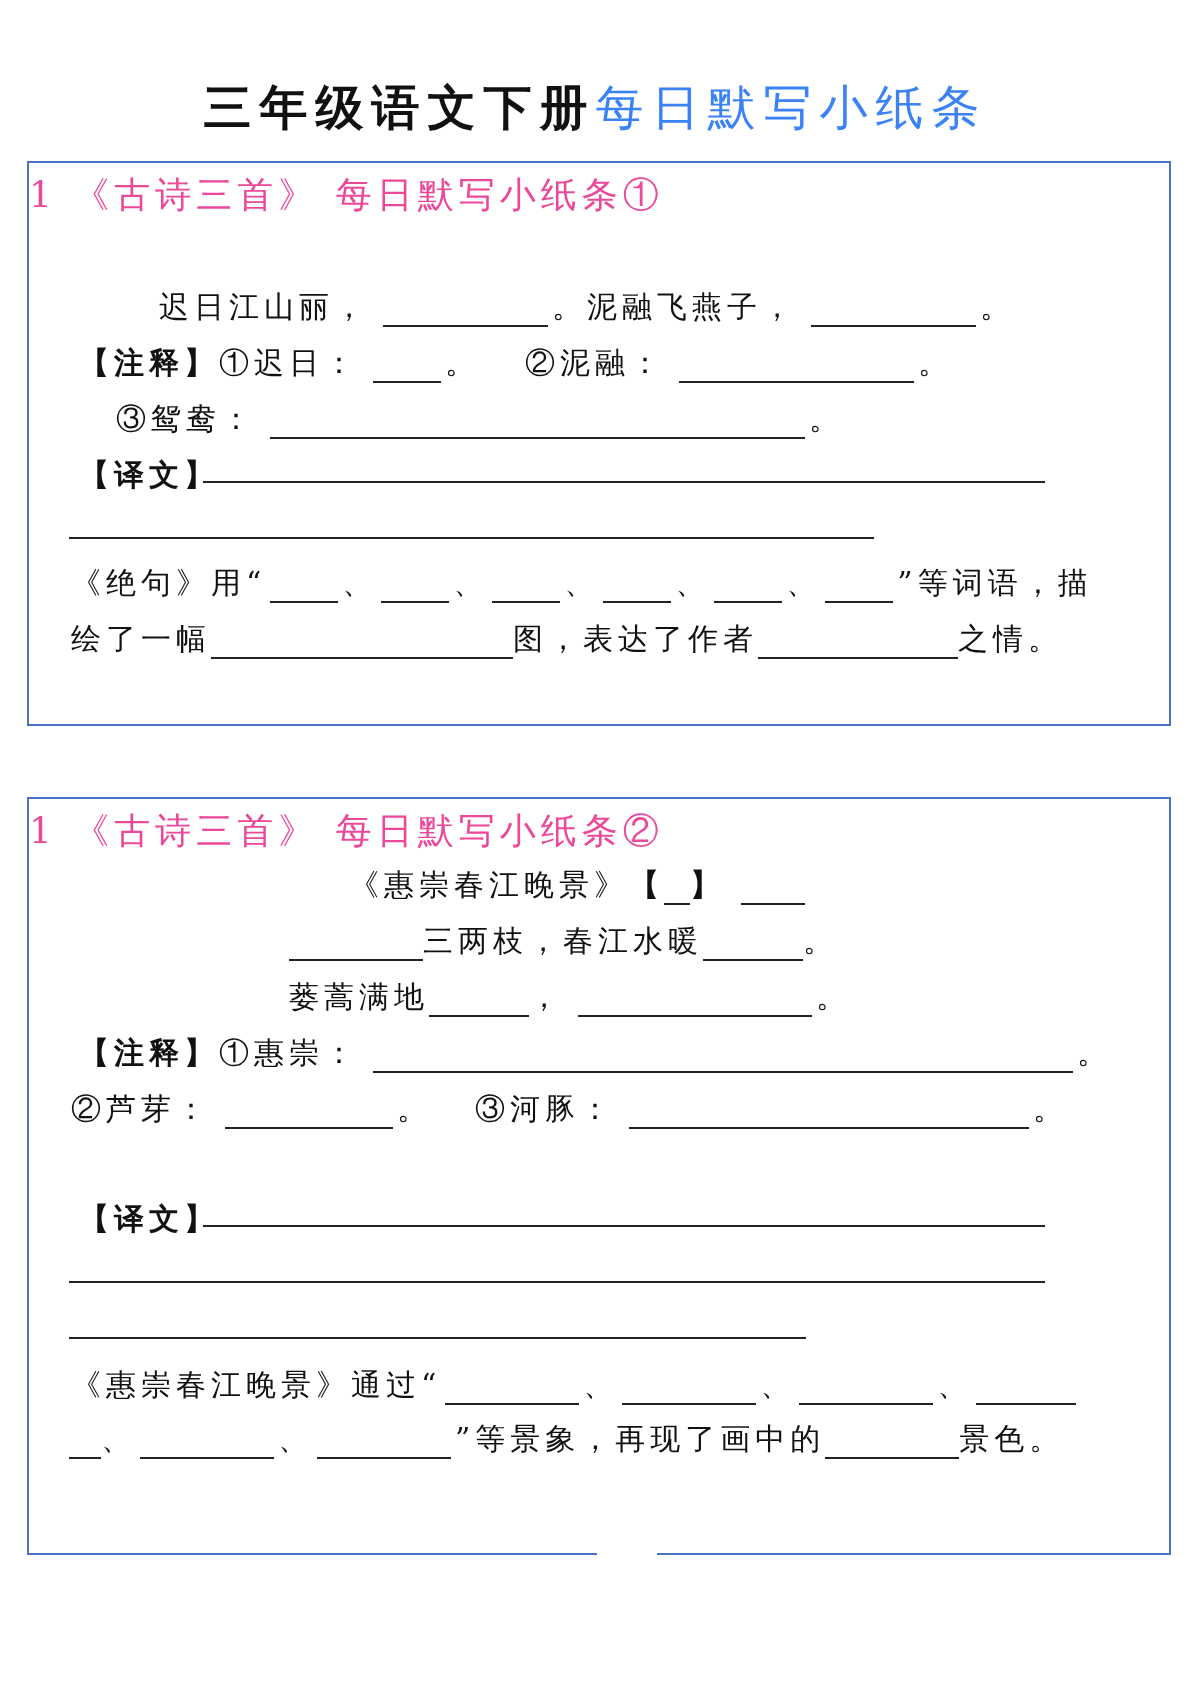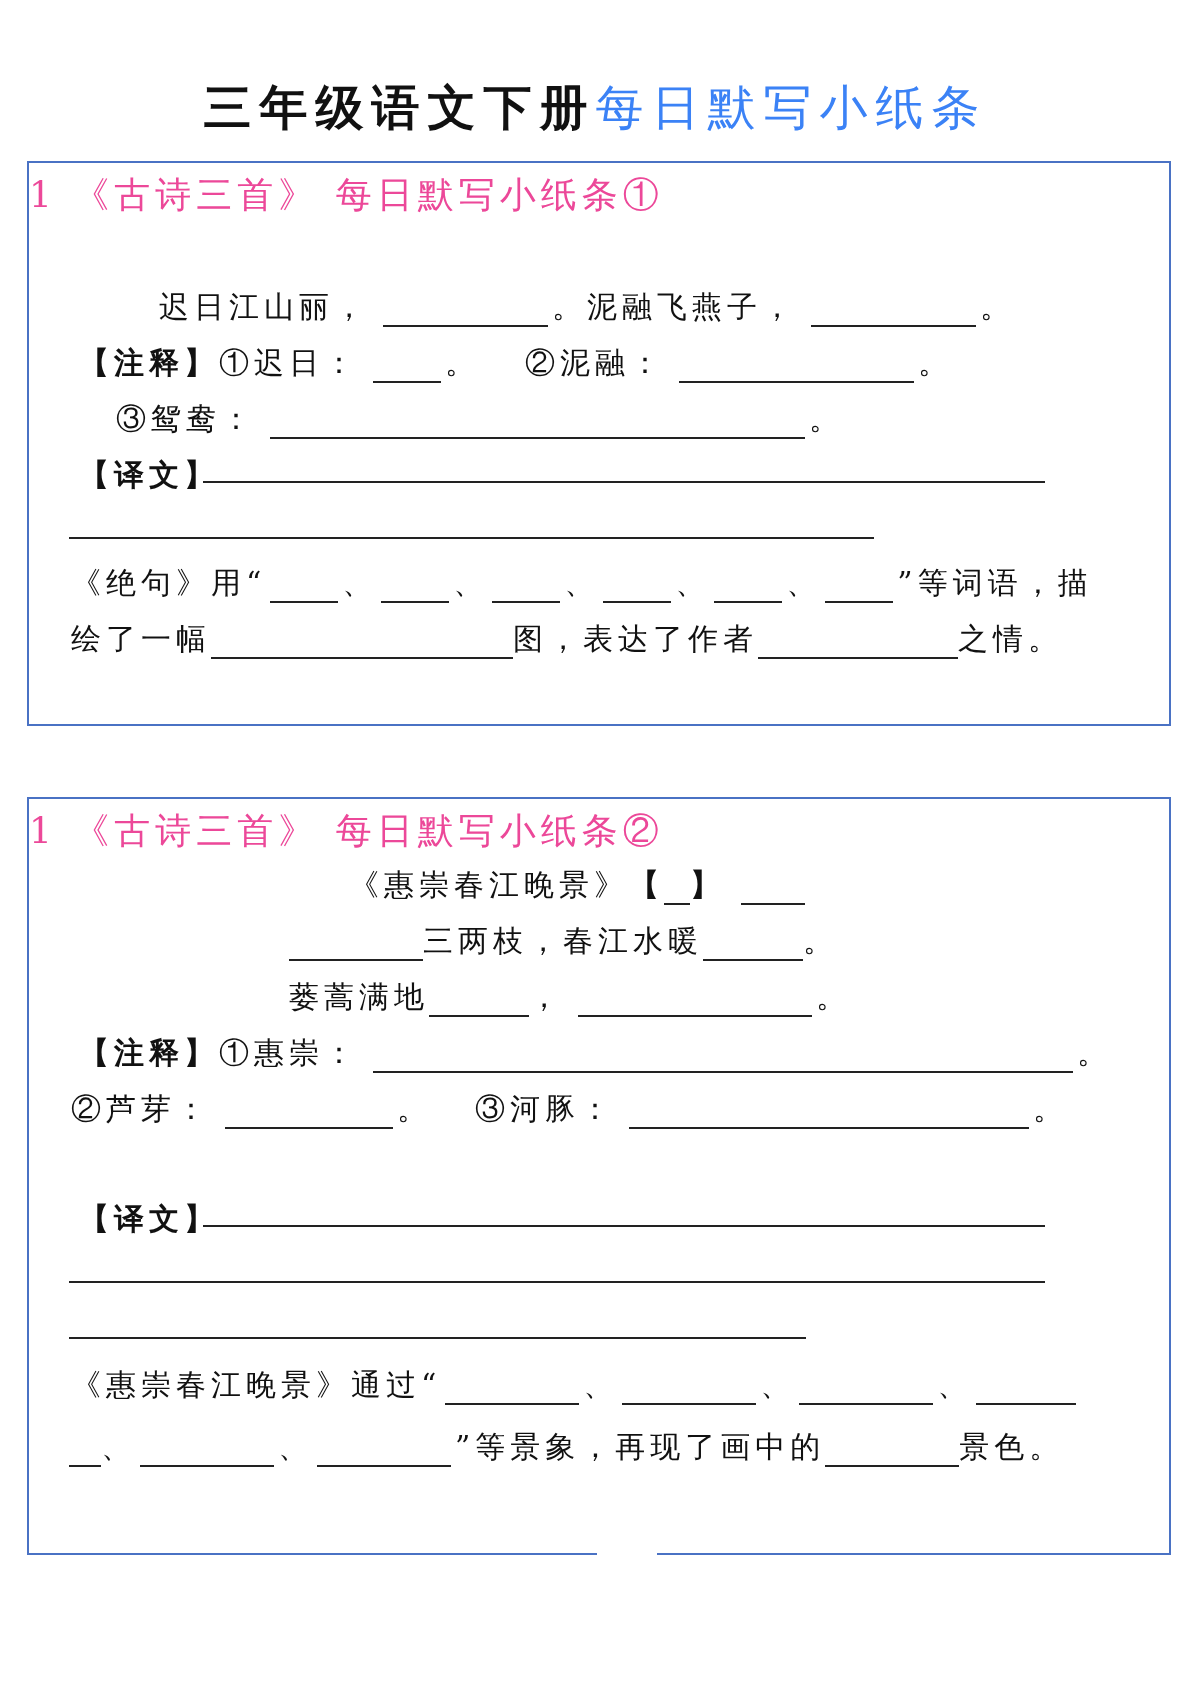--- a/index.html
+++ b/index.html
@@ -112,7 +112,7 @@
   <div class="line" style="left:42px; top:566px;">
     <span>《惠崇春江晚景》通过“</span><span class="blank" style="width:134px;"></span><span>、</span><span class="blank" style="width:134px;"></span><span>、</span><span class="blank" style="width:134px;"></span><span>、</span><span class="blank" style="width:100px;"></span>
   </div>
-  <div class="line" style="left:40px; top:620px;margin-top:8px;">
+  <div class="line" style="left:40px; top:620px;">
     <span class="blank" style="width:32px;margin:0;"></span><span>、</span><span class="blank" style="width:134px;"></span><span>、</span><span class="blank" style="width:134px;"></span><span>”等景象，再现了画中的</span><span class="blank" style="width:134px;margin:0;"></span><span>景色。</span>
   </div>
 </div>

